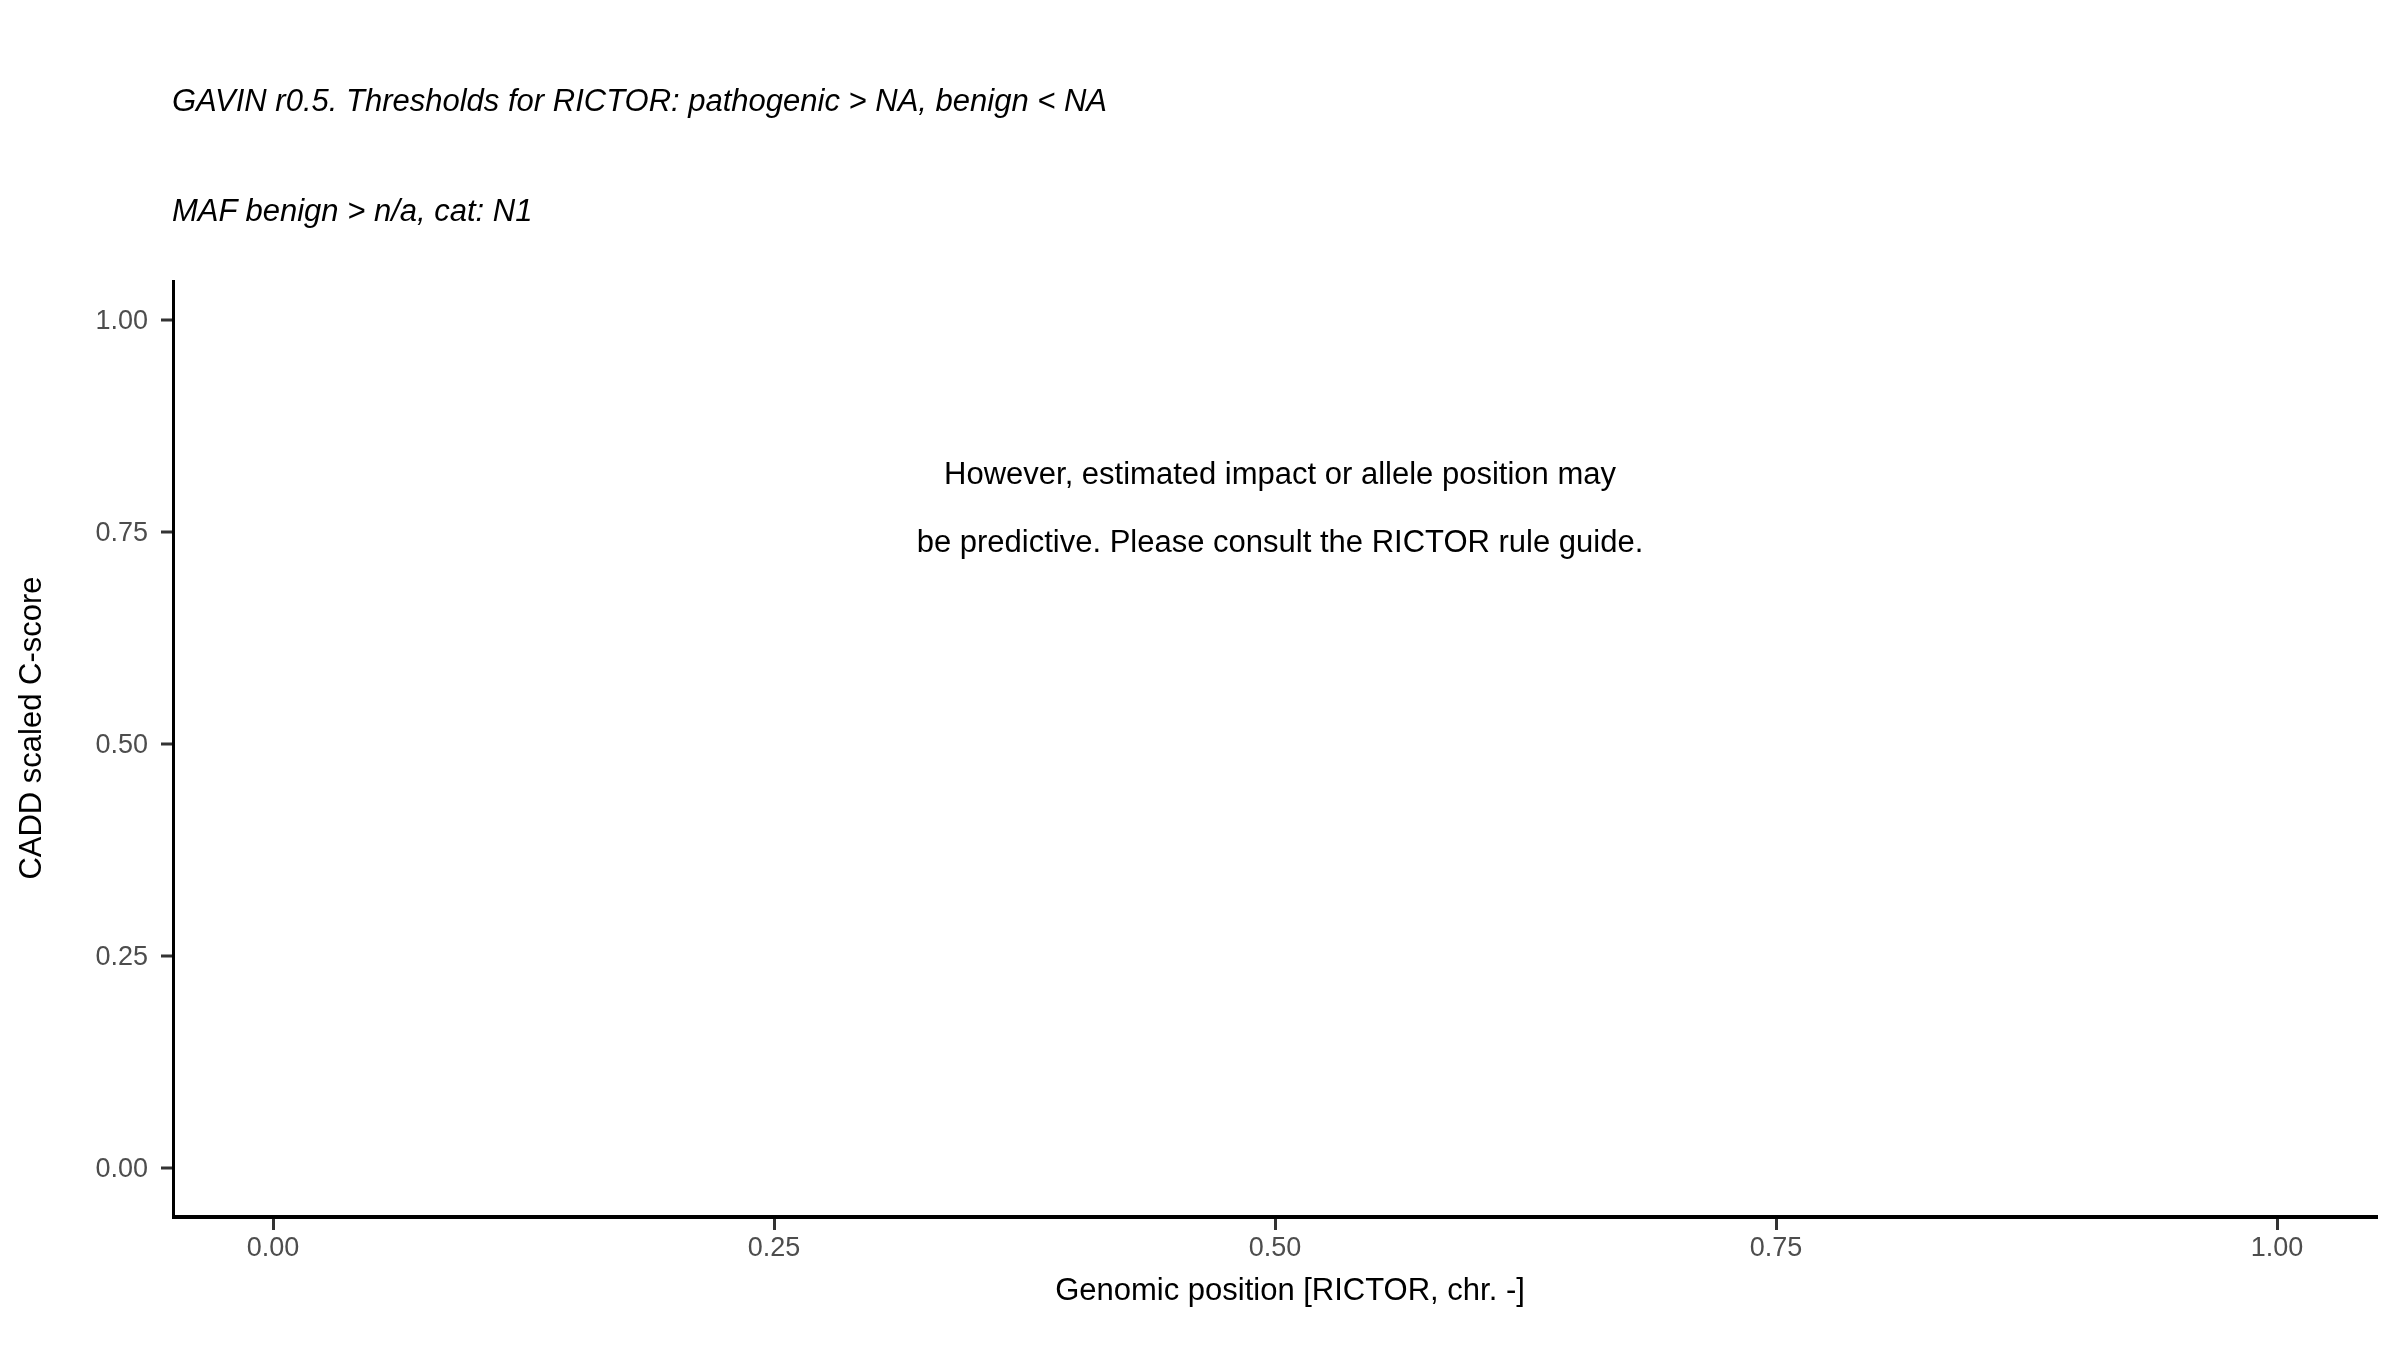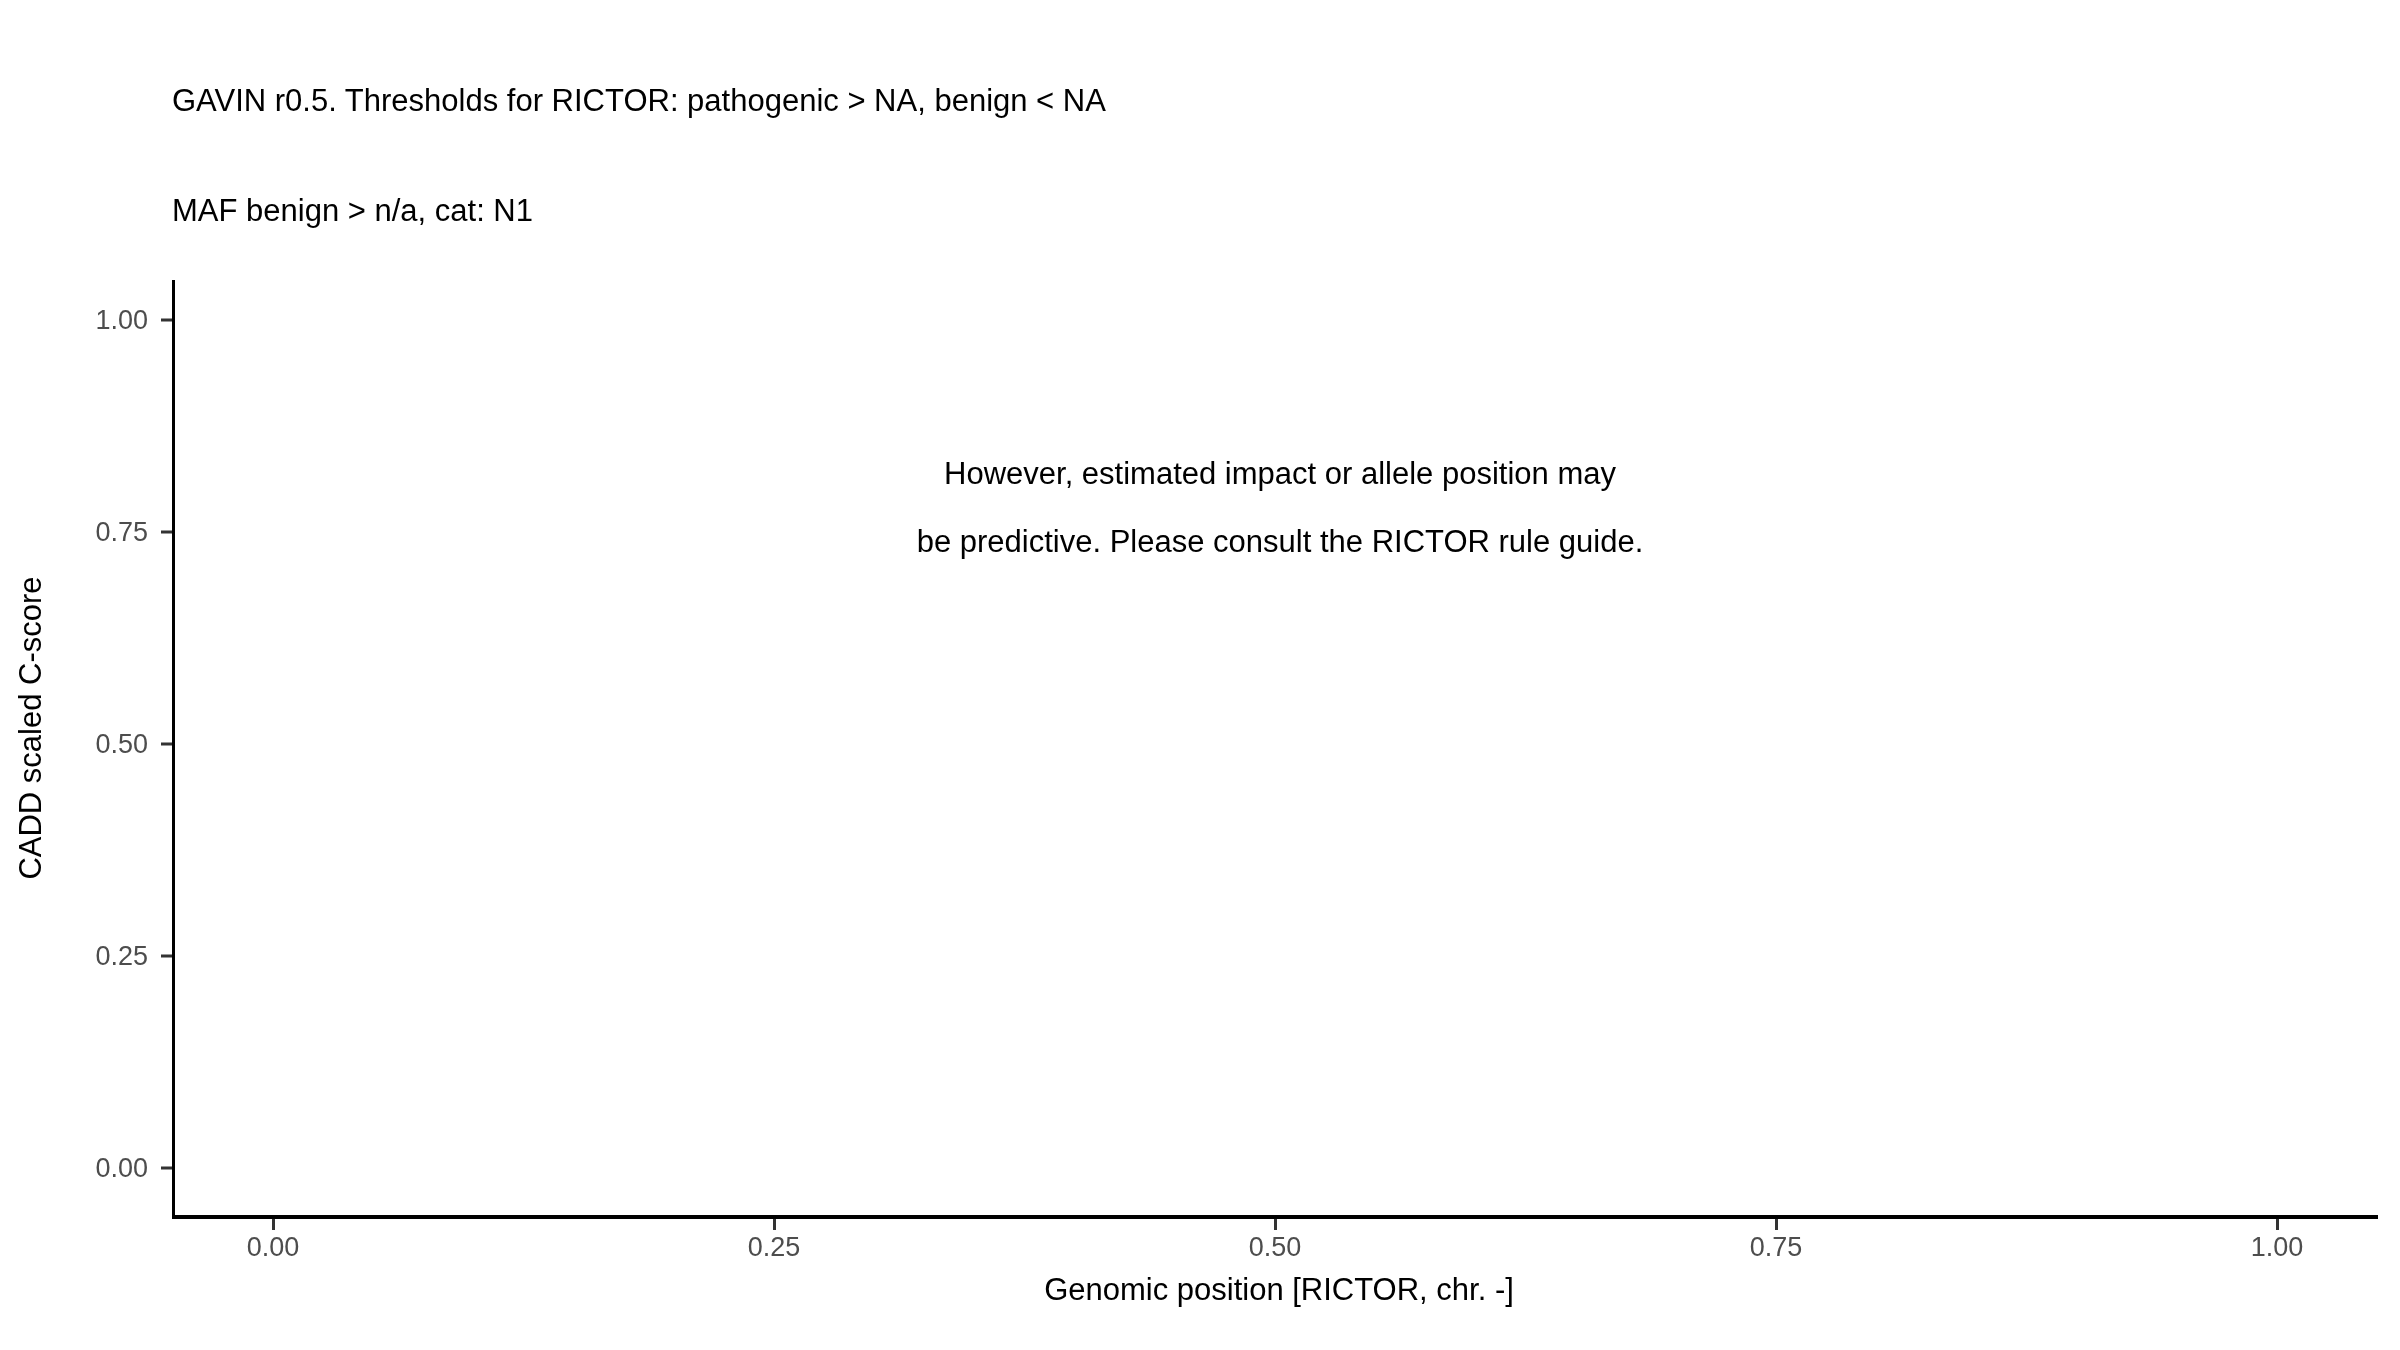--- a/index.html
+++ b/index.html
@@ -29,7 +29,7 @@
     white-space: pre;
     text-align: left;
   }
-  #plot-title .title-line { display: block; }
+  #plot-title .title-line { display: block; font-style: italic; }
 
   
   #plot-panel {

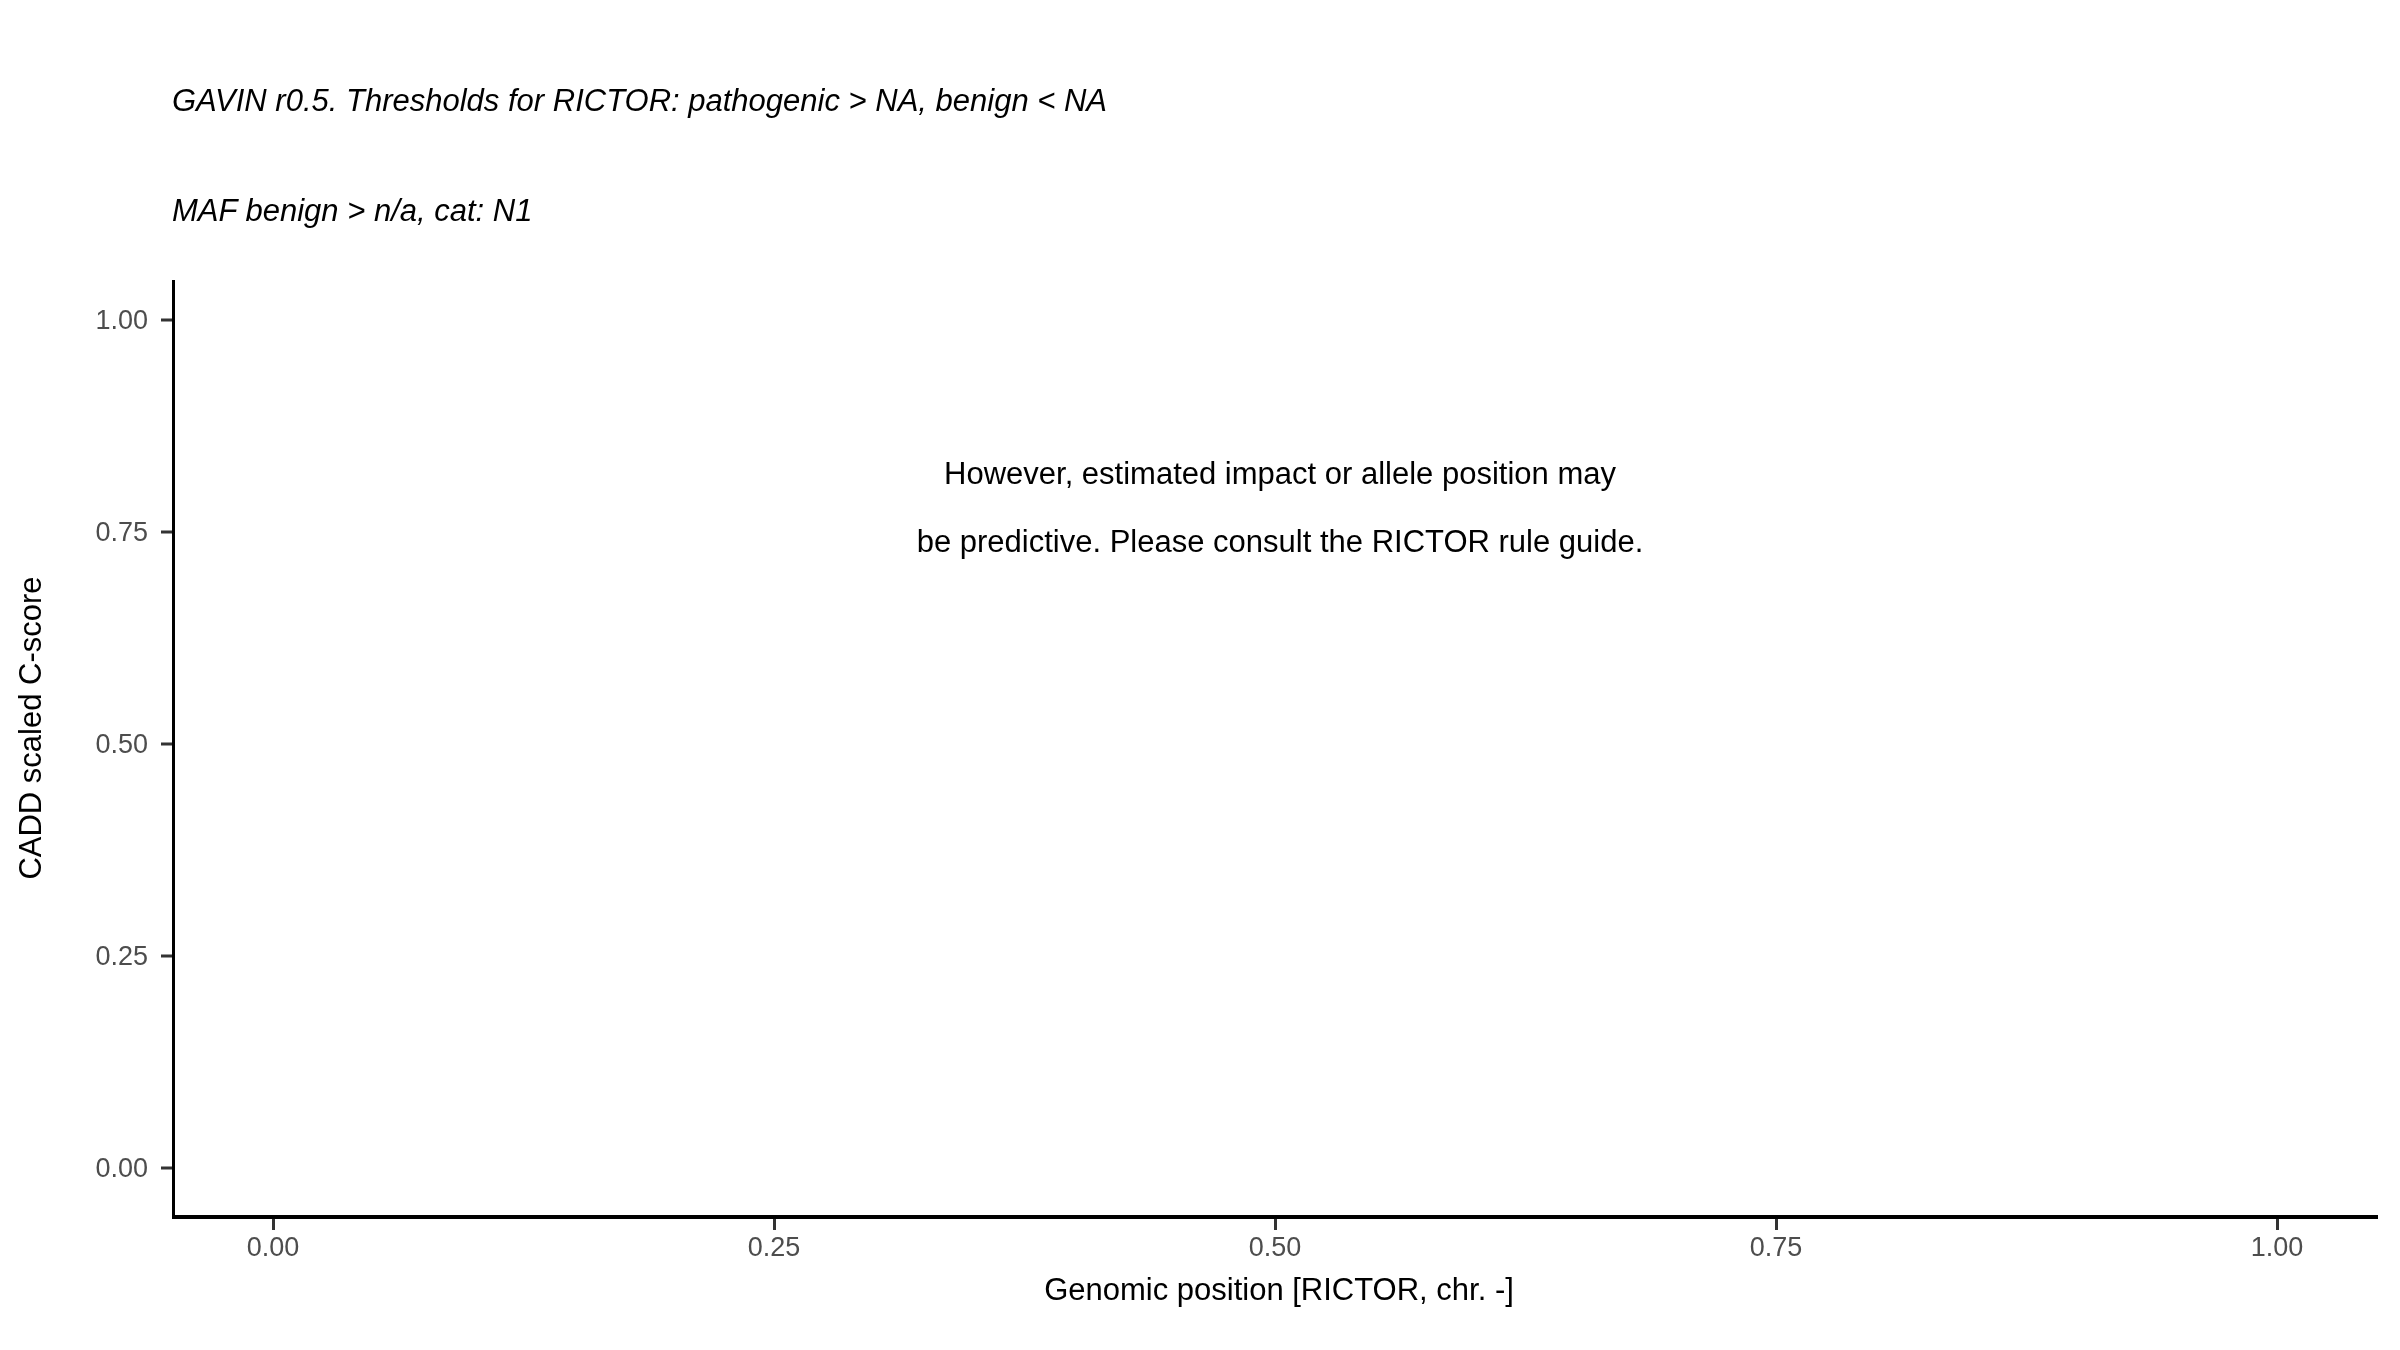--- a/index.html
+++ b/index.html
@@ -99,7 +99,7 @@
   
   #x-axis-title {
     position: absolute;
-    left: 176px;
+    left: 187px;
     top: 1272px;
     width: 2206px;
     text-align: center;

